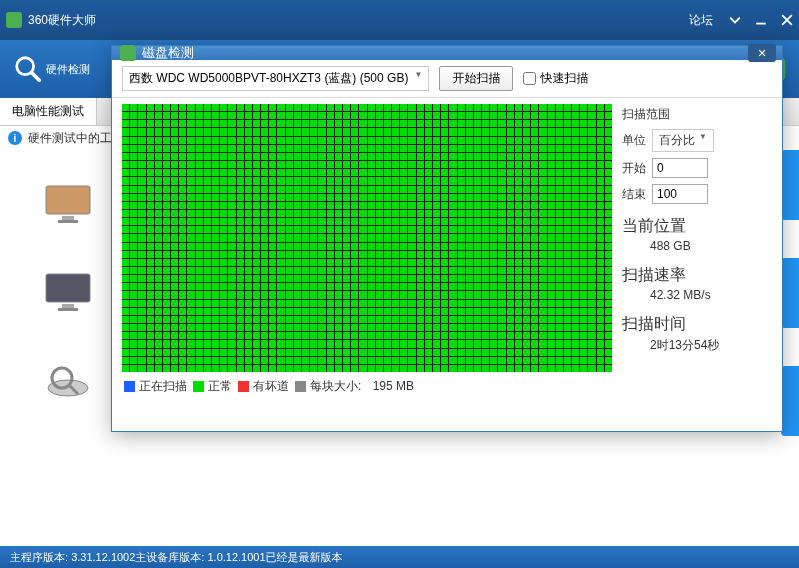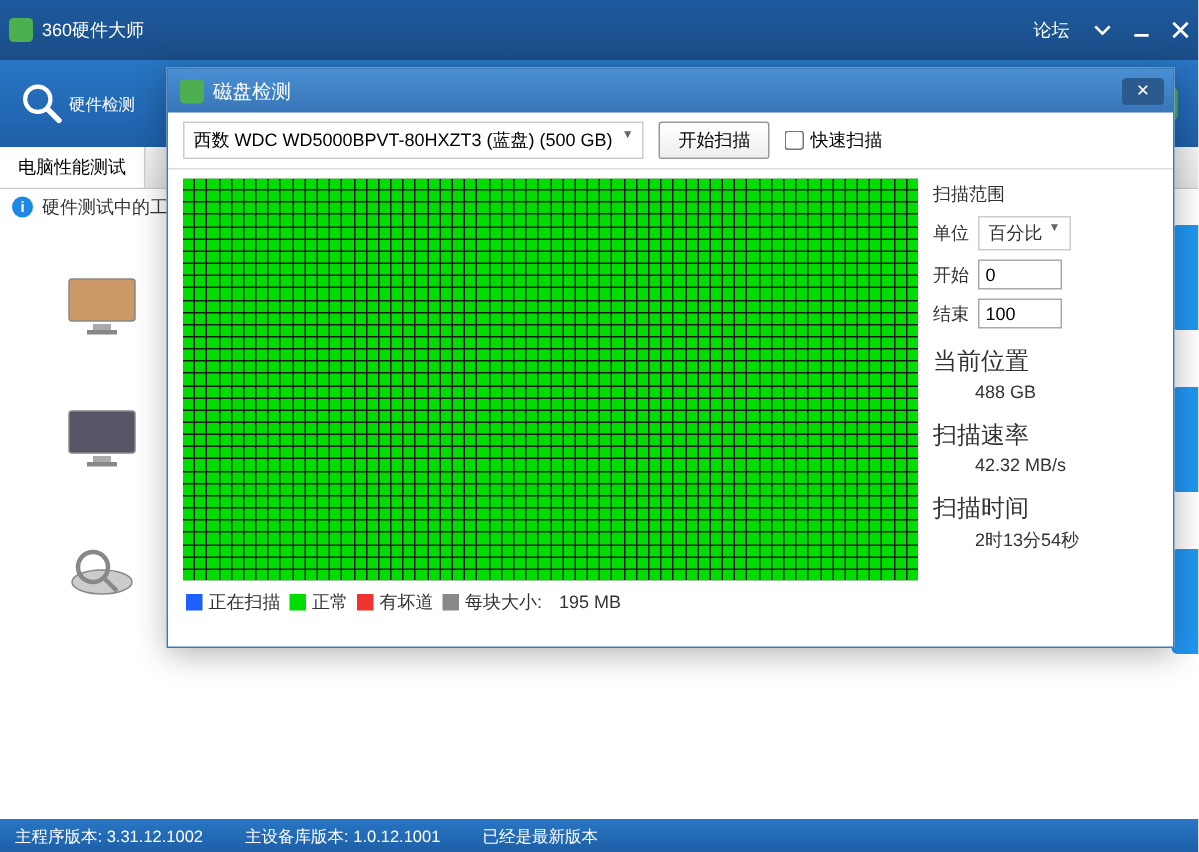--- a/index.html
+++ b/index.html
@@ -27,7 +27,7 @@
 .statusbar{position:absolute;bottom:0;left:0;right:0;height:22px;background:linear-gradient(#2876c4,#1e5fa8);color:#fff;font-size:11px;display:flex;align-items:center;padding:0 10px;gap:28px}
 
 .dialog{position:absolute;left:111px;top:45px;width:672px;height:387px;background:#fff;border:1px solid #3a7ab8;box-shadow:0 4px 20px rgba(0,0,0,0.3)}
-.dlg-title{height:29px;background:linear-gradient(#4a8fd4,#3776b8);display:flex;align-items:center;color:#fff;font-size:13px;padding-left:8px}
+.dlg-title{height:14px;background:linear-gradient(#4a8fd4,#3776b8);display:flex;align-items:center;color:#fff;font-size:13px;padding-left:8px}
 .dlg-title-icon{width:16px;height:16px;background:#4caf50;border-radius:3px;margin-right:6px}
 .dlg-close{margin-left:auto;margin-right:6px;width:28px;height:18px;background:#2a5a8e;border-radius:3px;display:flex;align-items:center;justify-content:center;cursor:pointer;color:#fff;font-size:11px}
 .dlg-toolbar{height:38px;border-bottom:1px solid #ddd;display:flex;align-items:center;padding:0 10px;gap:10px;font-size:12px}

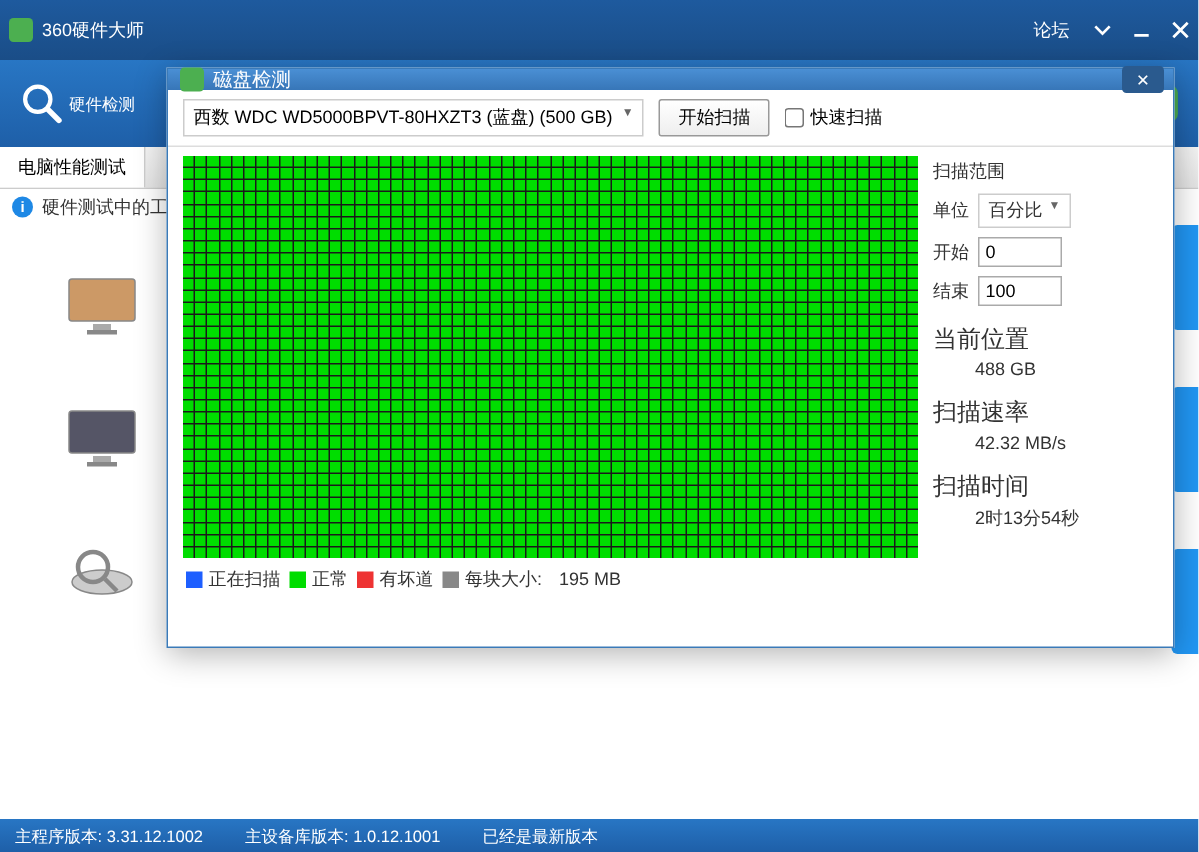--- a/index.html
+++ b/index.html
@@ -24,7 +24,7 @@
 .side-icon svg{width:48px;height:40px}
 .side-tabs{position:absolute;right:0;top:150px;display:flex;flex-direction:column;gap:38px}
 .side-tab{width:18px;height:70px;background:#2196f3;border-radius:4px 0 0 4px}
-.statusbar{position:absolute;bottom:0;left:0;right:0;height:22px;background:linear-gradient(#2876c4,#1e5fa8);color:#fff;font-size:11px;display:flex;align-items:center;padding:0 10px;gap:28px}
+.statusbar{position:absolute;bottom:0;left:0;right:0;height:22px;background:linear-gradient(#2876c4,#1e5fa8);color:#fff;font-size:11px;display:flex;align-items:center;padding:0 10px;gap:0}
 
 .dialog{position:absolute;left:111px;top:45px;width:672px;height:387px;background:#fff;border:1px solid #3a7ab8;box-shadow:0 4px 20px rgba(0,0,0,0.3)}
 .dlg-title{height:14px;background:linear-gradient(#4a8fd4,#3776b8);display:flex;align-items:center;color:#fff;font-size:13px;padding-left:8px}

